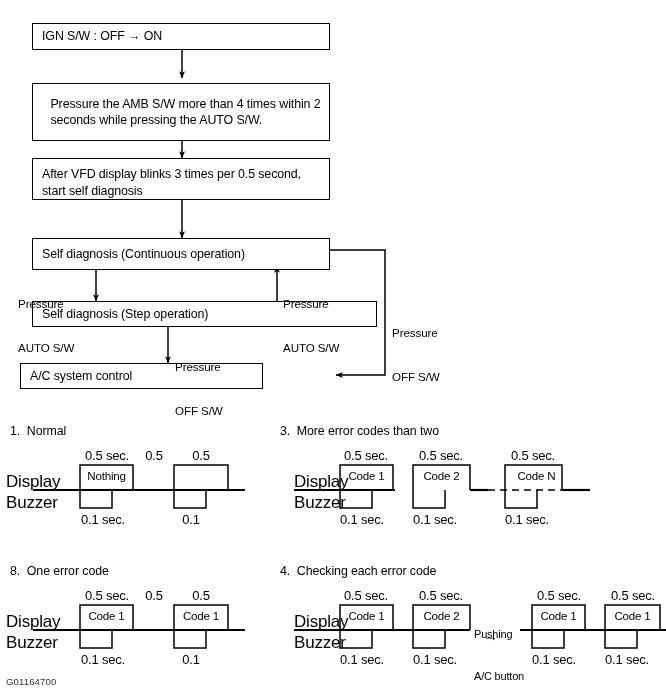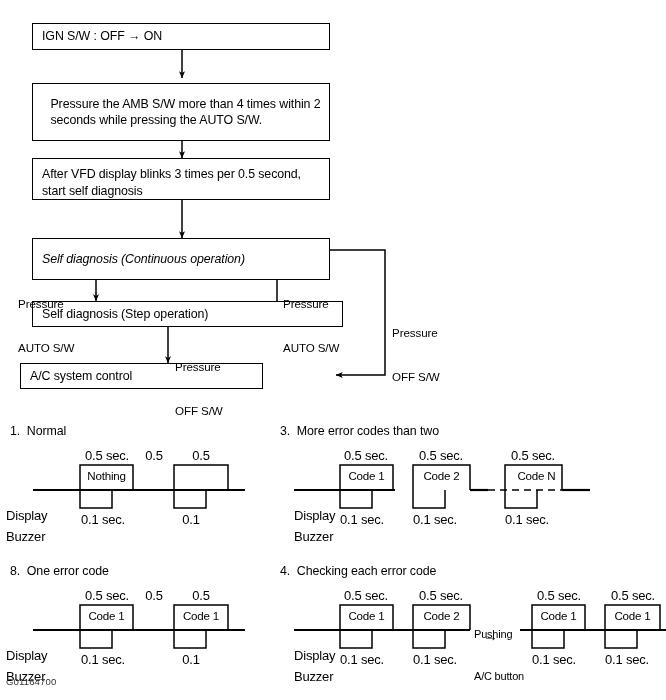--- a/index.html
+++ b/index.html
@@ -150,7 +150,7 @@
     </div>
   </div>
 
-  <div class="fc-box" style="left:32px; top:238px; width:298px; height:42px;font-style:italic;">
+  <div class="fc-box" style="left:32px; top:238px; width:298px; height:32px;">
     <span>Self diagnosis (Continuous operation)</span>
   </div>
 

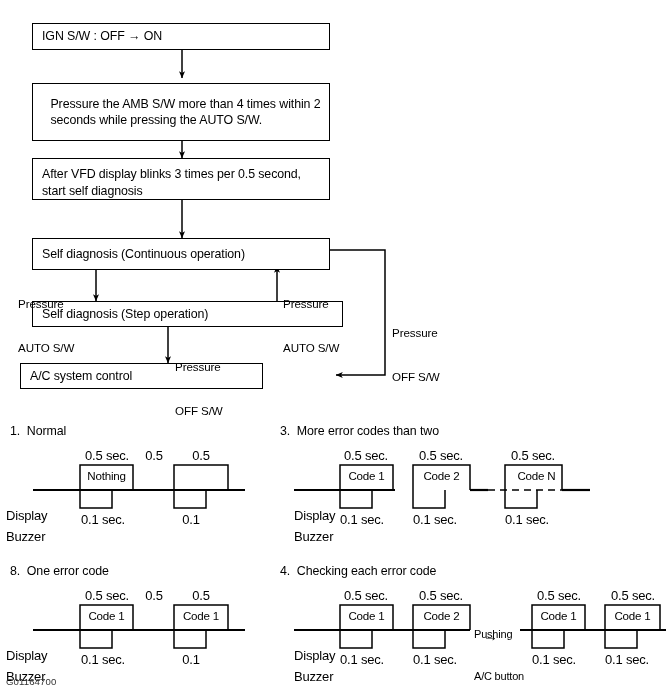--- a/index.html
+++ b/index.html
@@ -154,7 +154,7 @@
     <span>Self diagnosis (Continuous operation)</span>
   </div>
 
-  <div class="fc-box" style="left:32px; top:301px; width:311px; height:26px;">
+  <div class="fc-box" style="left:32px; top:301px; width:345px; height:26px;">
     <span>Self diagnosis (Step operation)</span>
   </div>
 

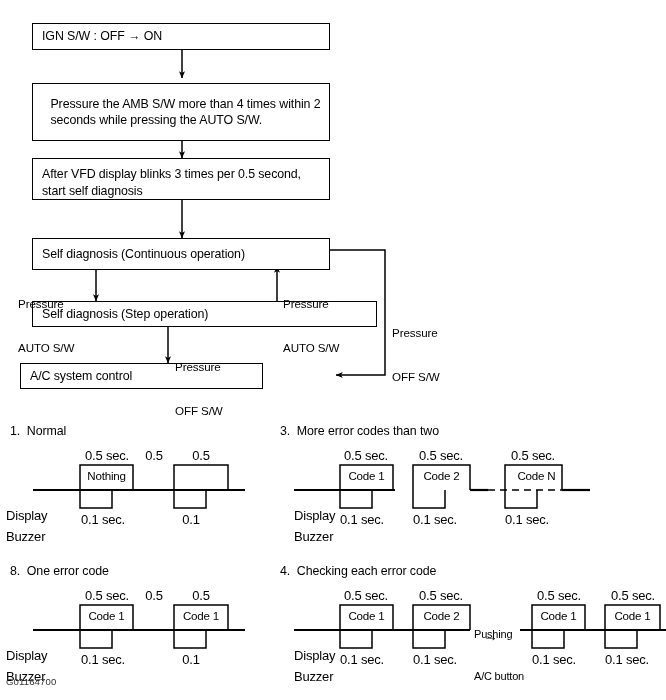--- a/index.html
+++ b/index.html
@@ -61,10 +61,9 @@
 
   .wf-rowlabel {
     position: absolute;
-    font-size: 13px;
+    font-size: 17px;
     white-space: pre;
     letter-spacing: -0.2px;
-    margin-top: 36px;
   }
   .wf-toptime, .wf-bottime {
     position: absolute;

